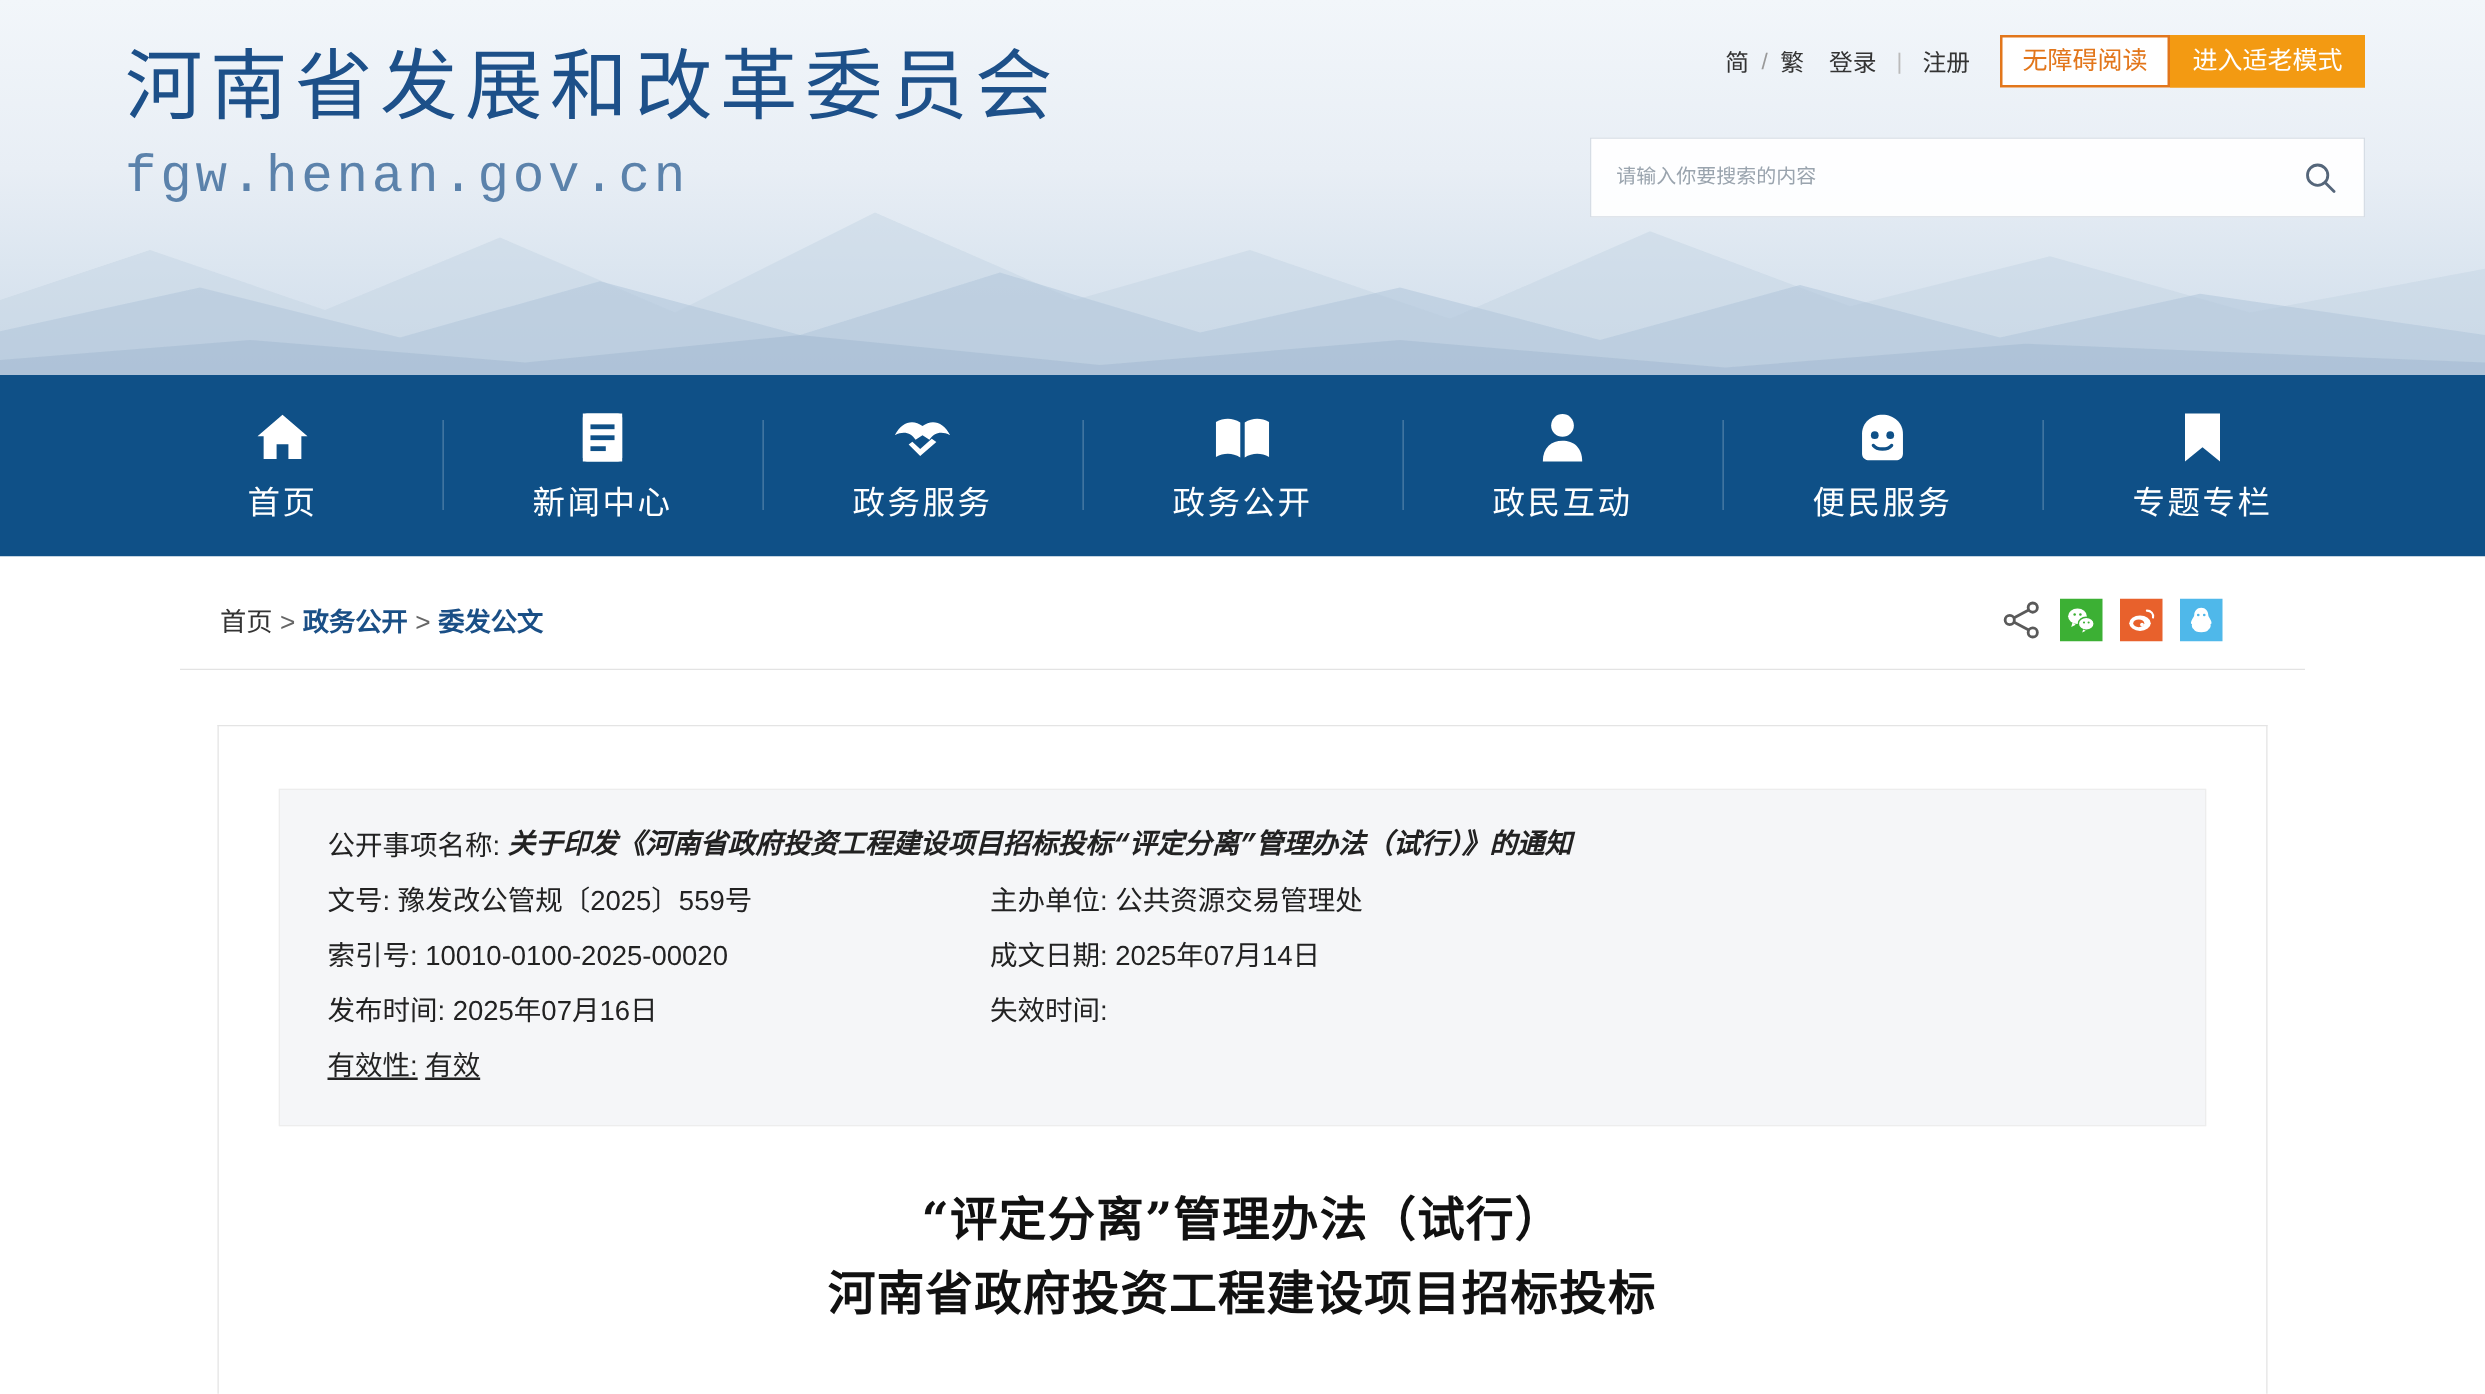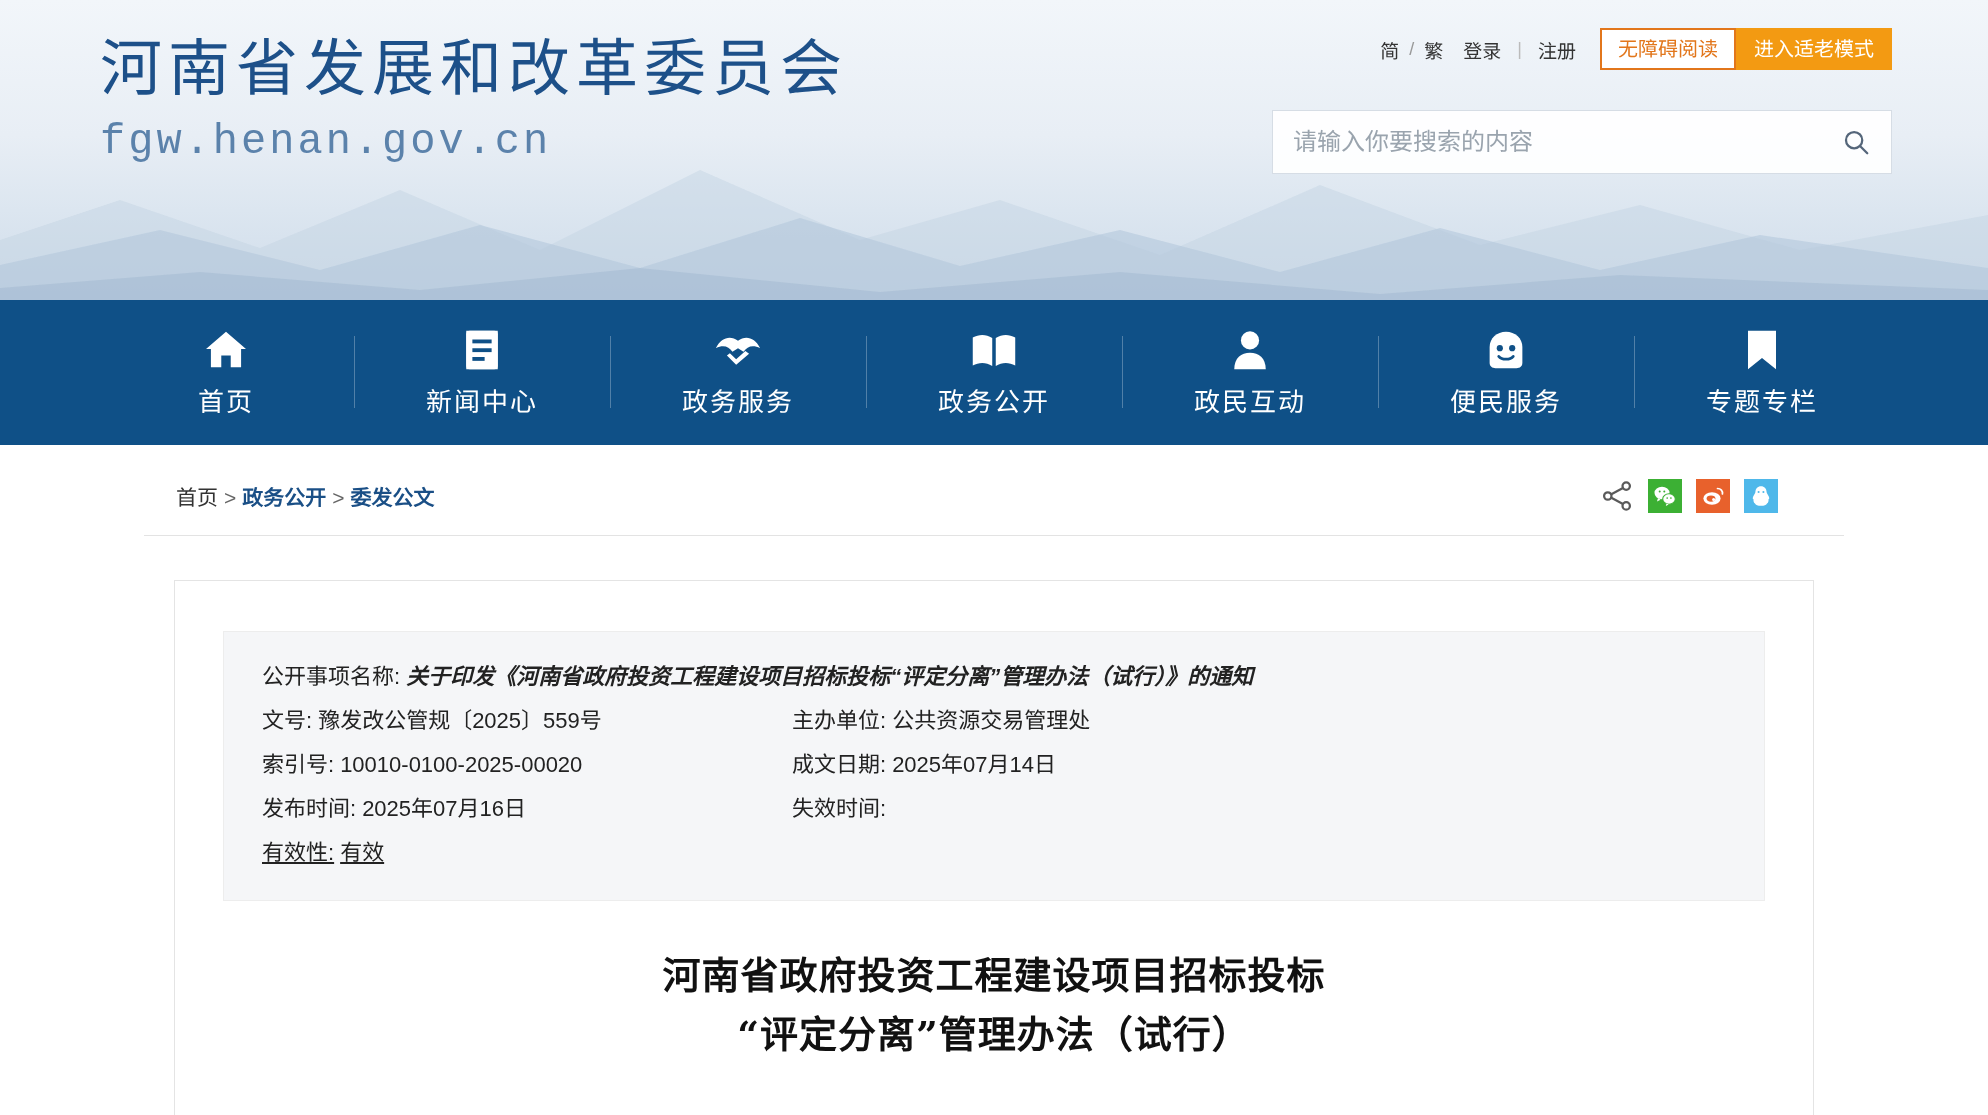--- a/index.html
+++ b/index.html
@@ -110,7 +110,7 @@
     border: none;
     outline: none;
     background: transparent;
-    font-size: 24px;
+    font-size: 16px;
     color: #333;
     padding: 0 20px;
     font-family: "Liberation Sans", sans-serif;

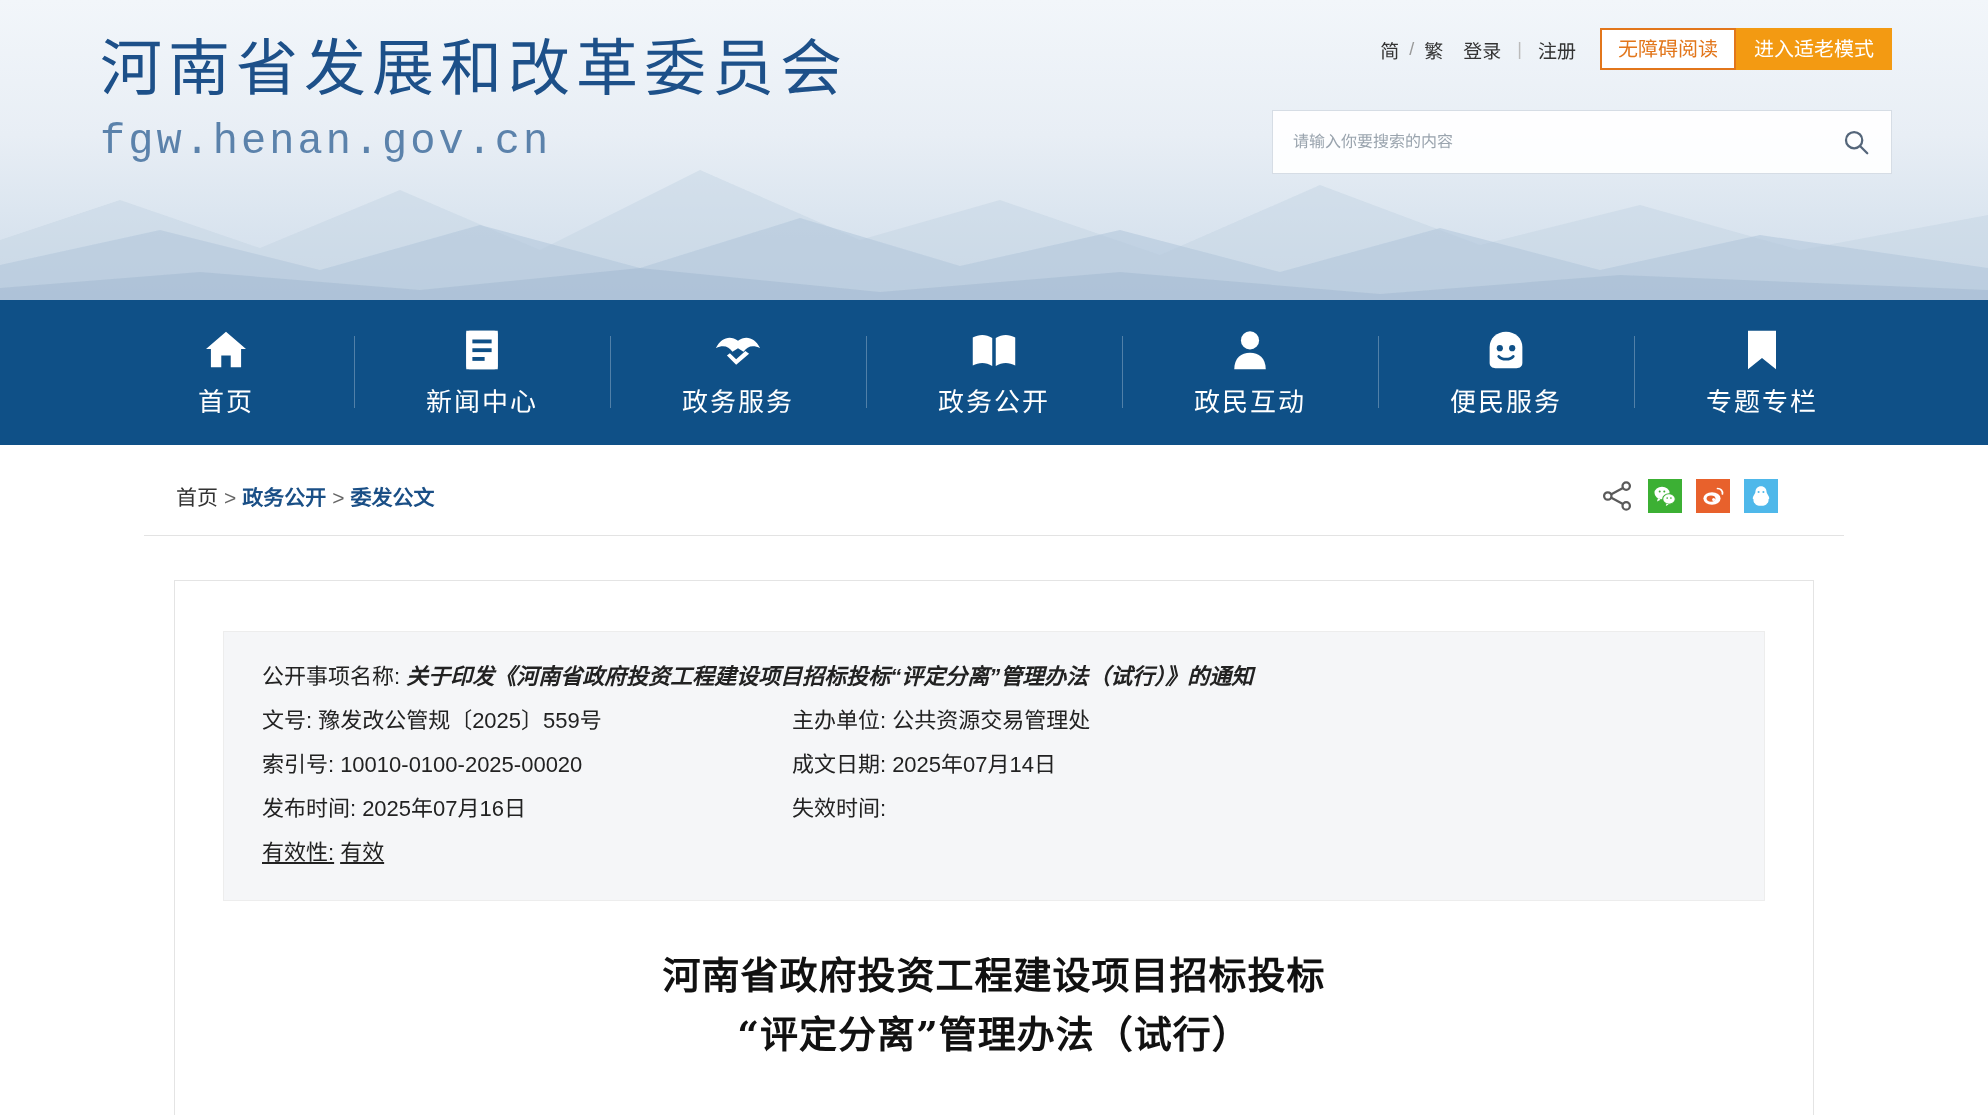--- a/index.html
+++ b/index.html
@@ -230,7 +230,7 @@
   .meta-label { color: #222; white-space: nowrap; }
   .meta-value { color: #222; padding-left: 6px; }
   .meta-value.title-italic {
-    font-family: Liberation Sans, sans-serif;
+    font-family: Liberation Mono, monospace;
     font-style: italic;
     font-weight: bold;
   }

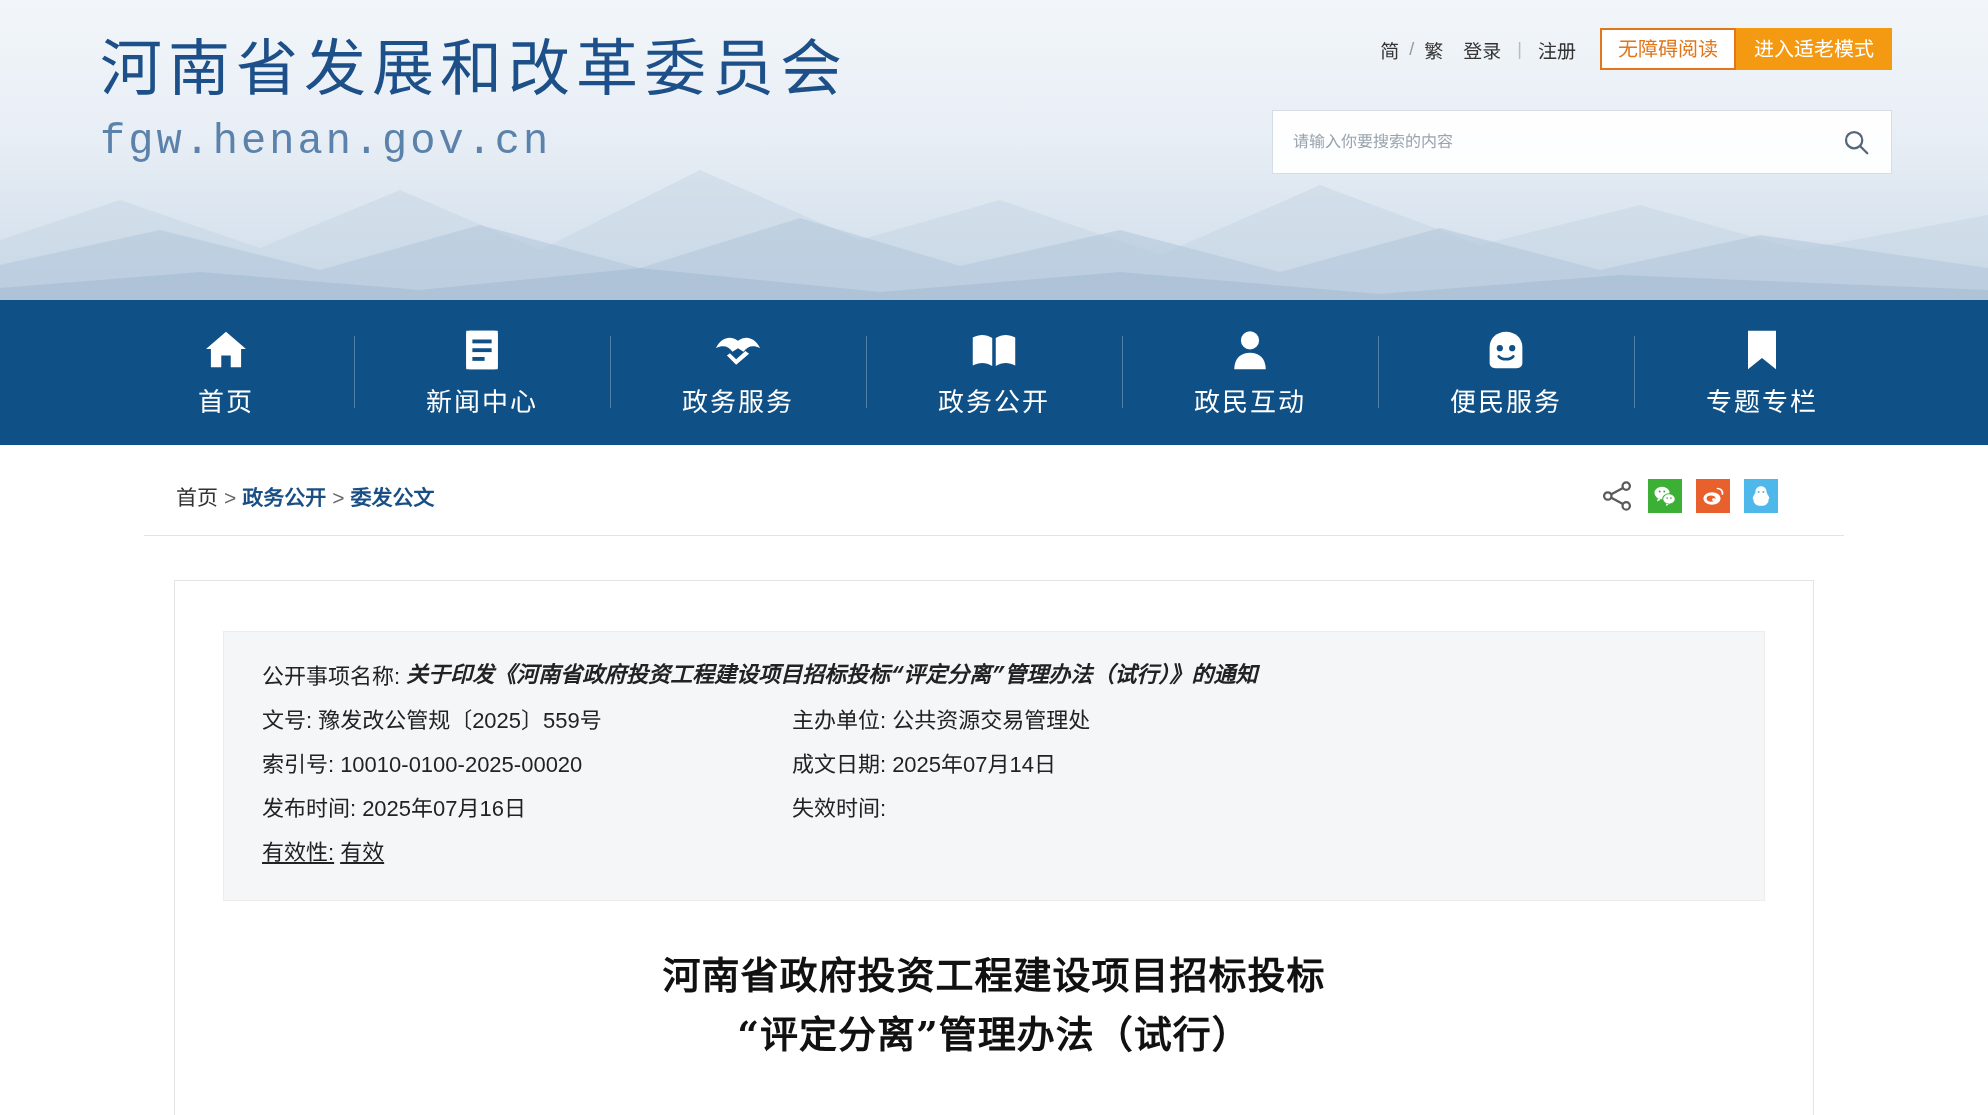--- a/index.html
+++ b/index.html
@@ -454,8 +454,8 @@
   </div>
 
   <h1 class="doc-title">
+    <div>“评定分离”管理办法（试行）</div>
     <div>河南省政府投资工程建设项目招标投标</div>
-    <div>“评定分离”管理办法（试行）</div>
   </h1>
 </div>
 

